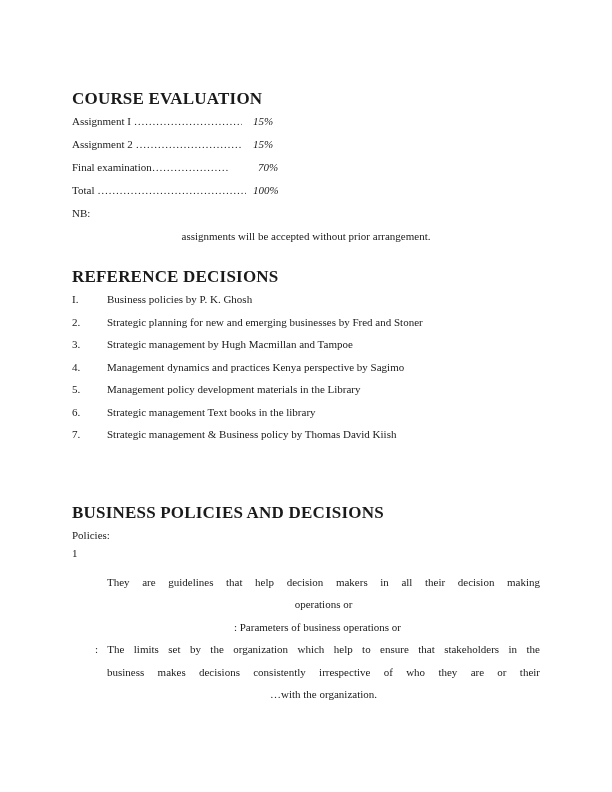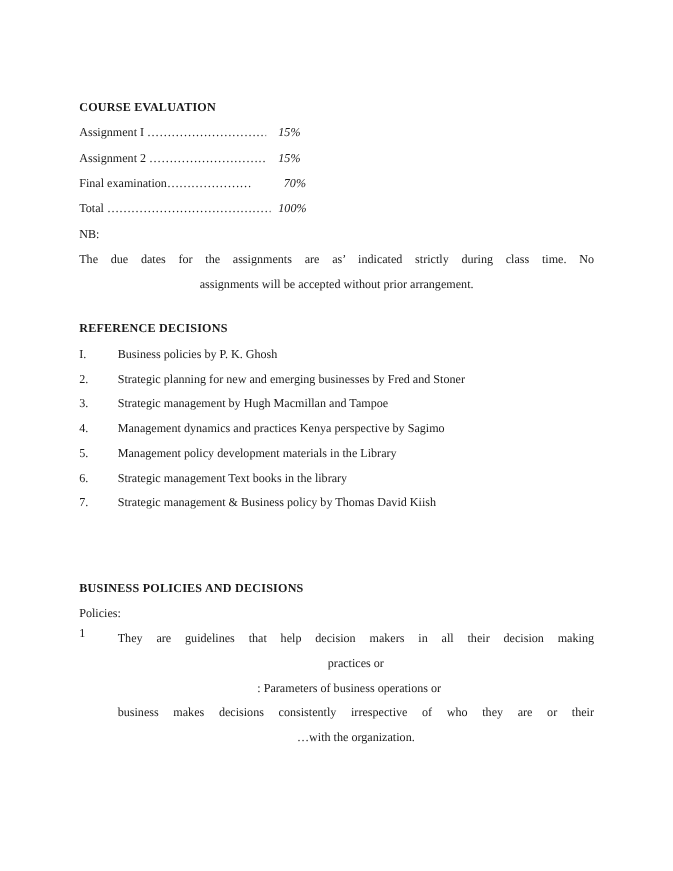--- a/index.html
+++ b/index.html
@@ -24,7 +24,7 @@
   }
   .heading {
     font-weight: bold;
-    font-size: 11px;
+    font-size: 17px;
     line-height: 23px;
     margin: 0;
     letter-spacing: 0.2px;

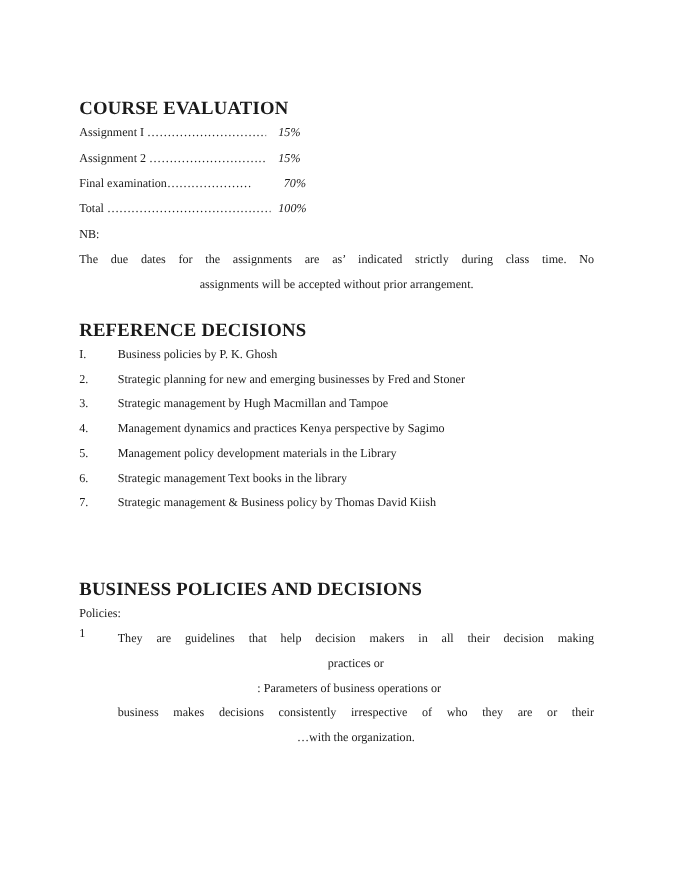--- a/index.html
+++ b/index.html
@@ -110,7 +110,6 @@
   <div class="plain-line">NB:</div>
 
   <div class="para">
-    <div class="jline">The due dates for the assignments are as’ indicated strictly during class time. No</div>
     <div class="pline">assignments will be accepted without prior arrangement.</div>
   </div>
 

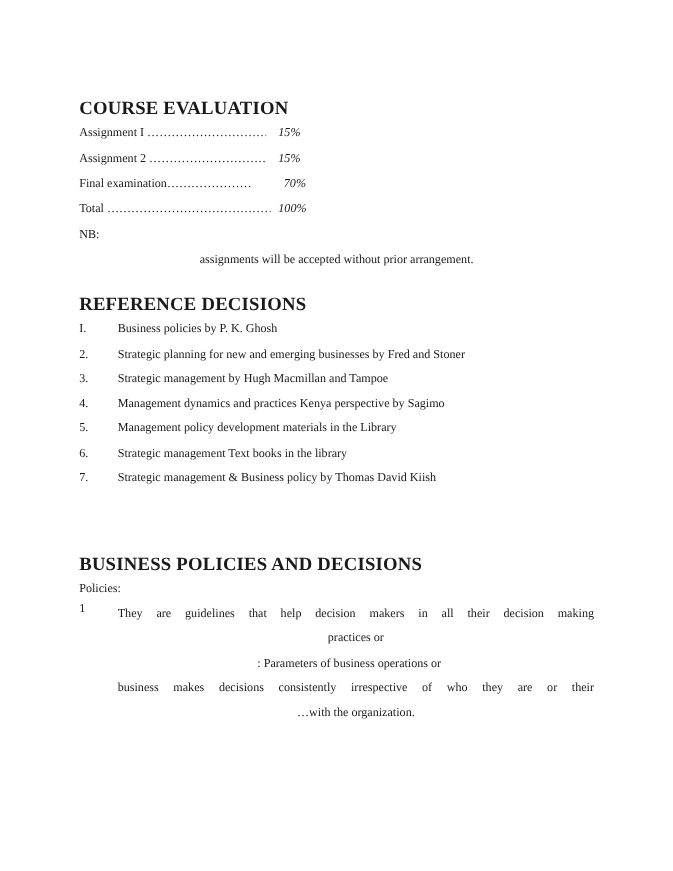--- a/index.html
+++ b/index.html
@@ -76,7 +76,7 @@
   .item-text { flex: 1; white-space: nowrap; }
 
   .policy-item { display: flex; }
-  .item-body { flex: 1; }
+  .item-body { flex: 1; margin-top: 24px; }
   .item-body > div, .item-body .limits > div { line-height: 22.5px; }
   .colon-line { margin-left: -12px; }
   .limits .outdent { margin-left: -12px; }

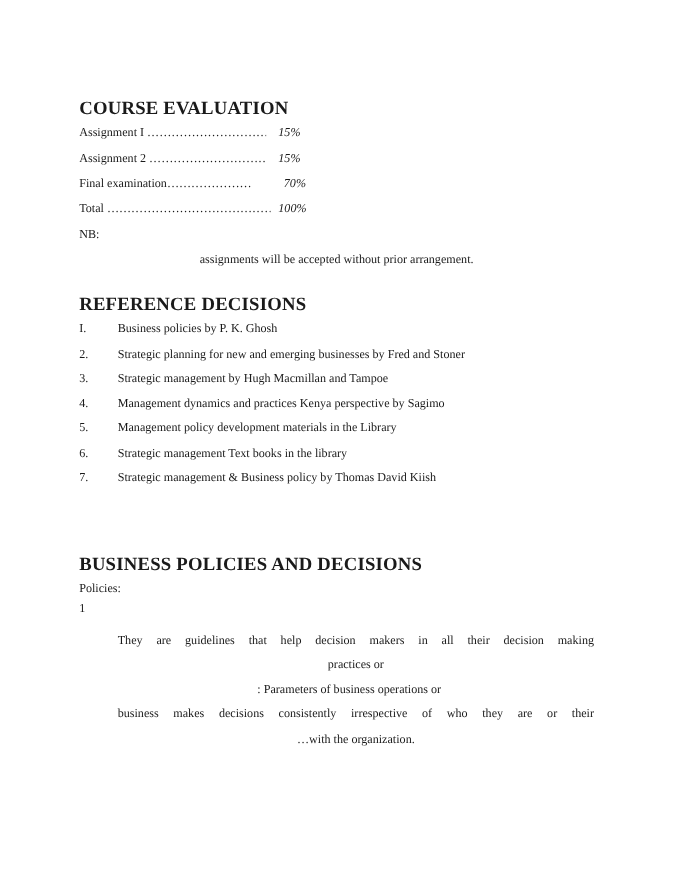--- a/index.html
+++ b/index.html
@@ -154,7 +154,7 @@
     <span class="marker">1</span>
     <div class="item-body">
       <div class="jline">They are guidelines that help decision makers in all their decision making</div>
-      <div class="pline">practices or</div>
+      <div class="pline">operations or</div>
       <div class="pline colon-line">:  Parameters of business operations or</div>
       <div class="limits">
         <div class="jline">business makes decisions consistently irrespective of who they are or their</div>

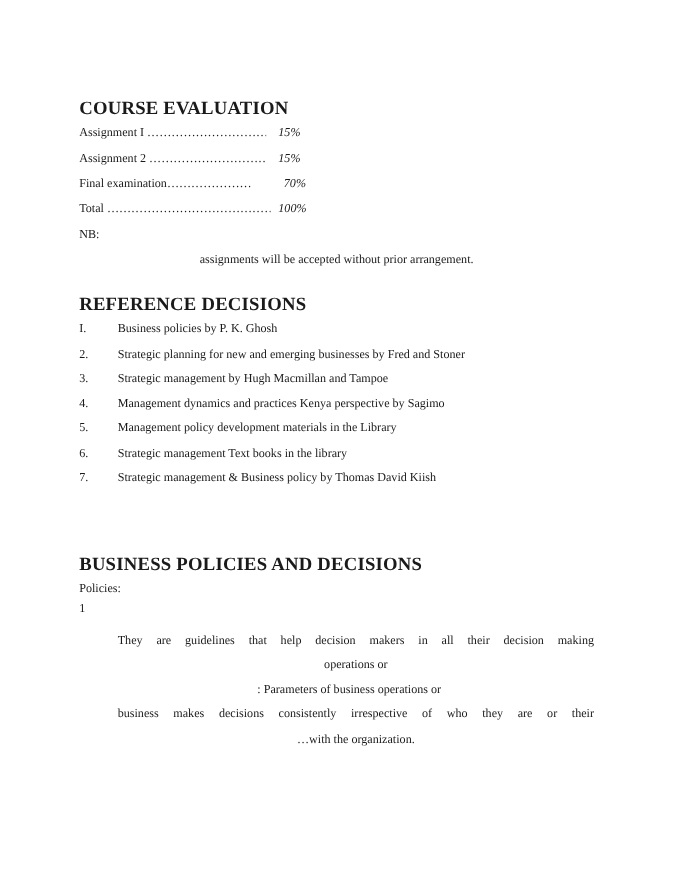--- a/index.html
+++ b/index.html
@@ -157,6 +157,7 @@
       <div class="pline">operations or</div>
       <div class="pline colon-line">:  Parameters of business operations or</div>
       <div class="limits">
+        <div class="jline outdent">:  The limits set by the organization which help to ensure that stakeholders in the</div>
         <div class="jline">business makes decisions consistently irrespective of who they are or their</div>
         <div class="pline">…with the organization.</div>
       </div>

